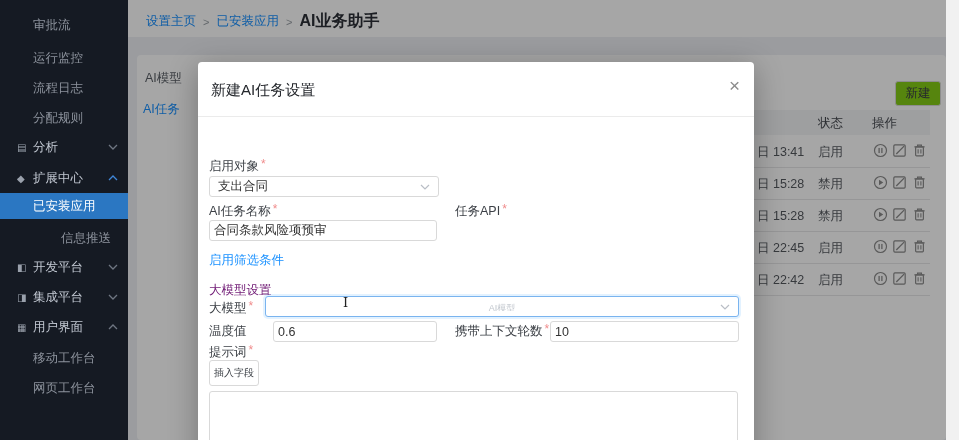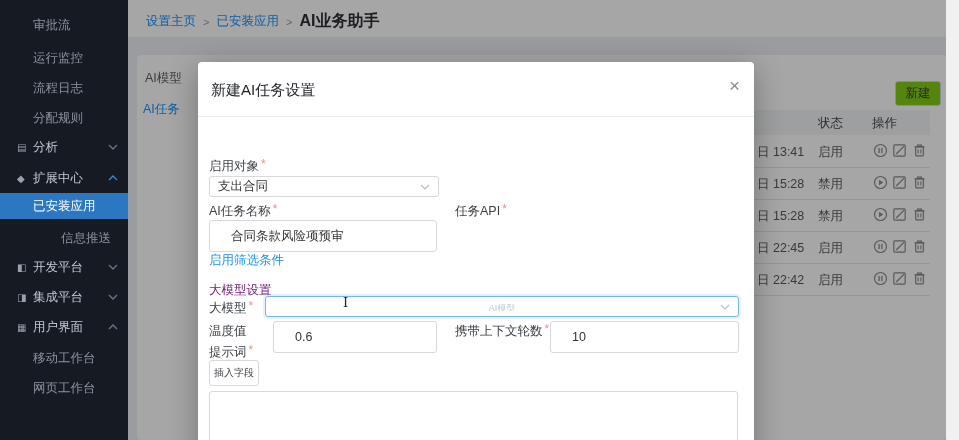--- a/index.html
+++ b/index.html
@@ -50,8 +50,8 @@
   .m-body{position:absolute;left:0;top:54px;right:0;bottom:0;overflow:hidden;}
   .f-label{position:absolute;font-size:12.5px;color:#3c4046;white-space:nowrap;}
   .req{color:#f08c8c;font-size:12px;margin-left:2px;position:relative;top:-2px;}
-  .f-input{position:absolute;height:32px;border:1px solid #d9d9d9;border-radius:3px;font-size:12.5px;color:#333;
-    padding:0 21px;box-sizing:border-box;outline:none;background:#fff;font-family:inherit;}
+  .f-input{position:absolute;height:21px;border:1px solid #d9d9d9;border-radius:3px;font-size:12.5px;color:#333;
+    padding:0 4px;box-sizing:border-box;outline:none;background:#fff;font-family:inherit;}
   .f-select{position:absolute;height:21px;border:1px solid #d9d9d9;border-radius:3px;background:#fff;
     display:flex;align-items:center;font-size:12.5px;color:#333;cursor:pointer;box-sizing:border-box;}
   .f-select .s-val{margin-left:8px;}

